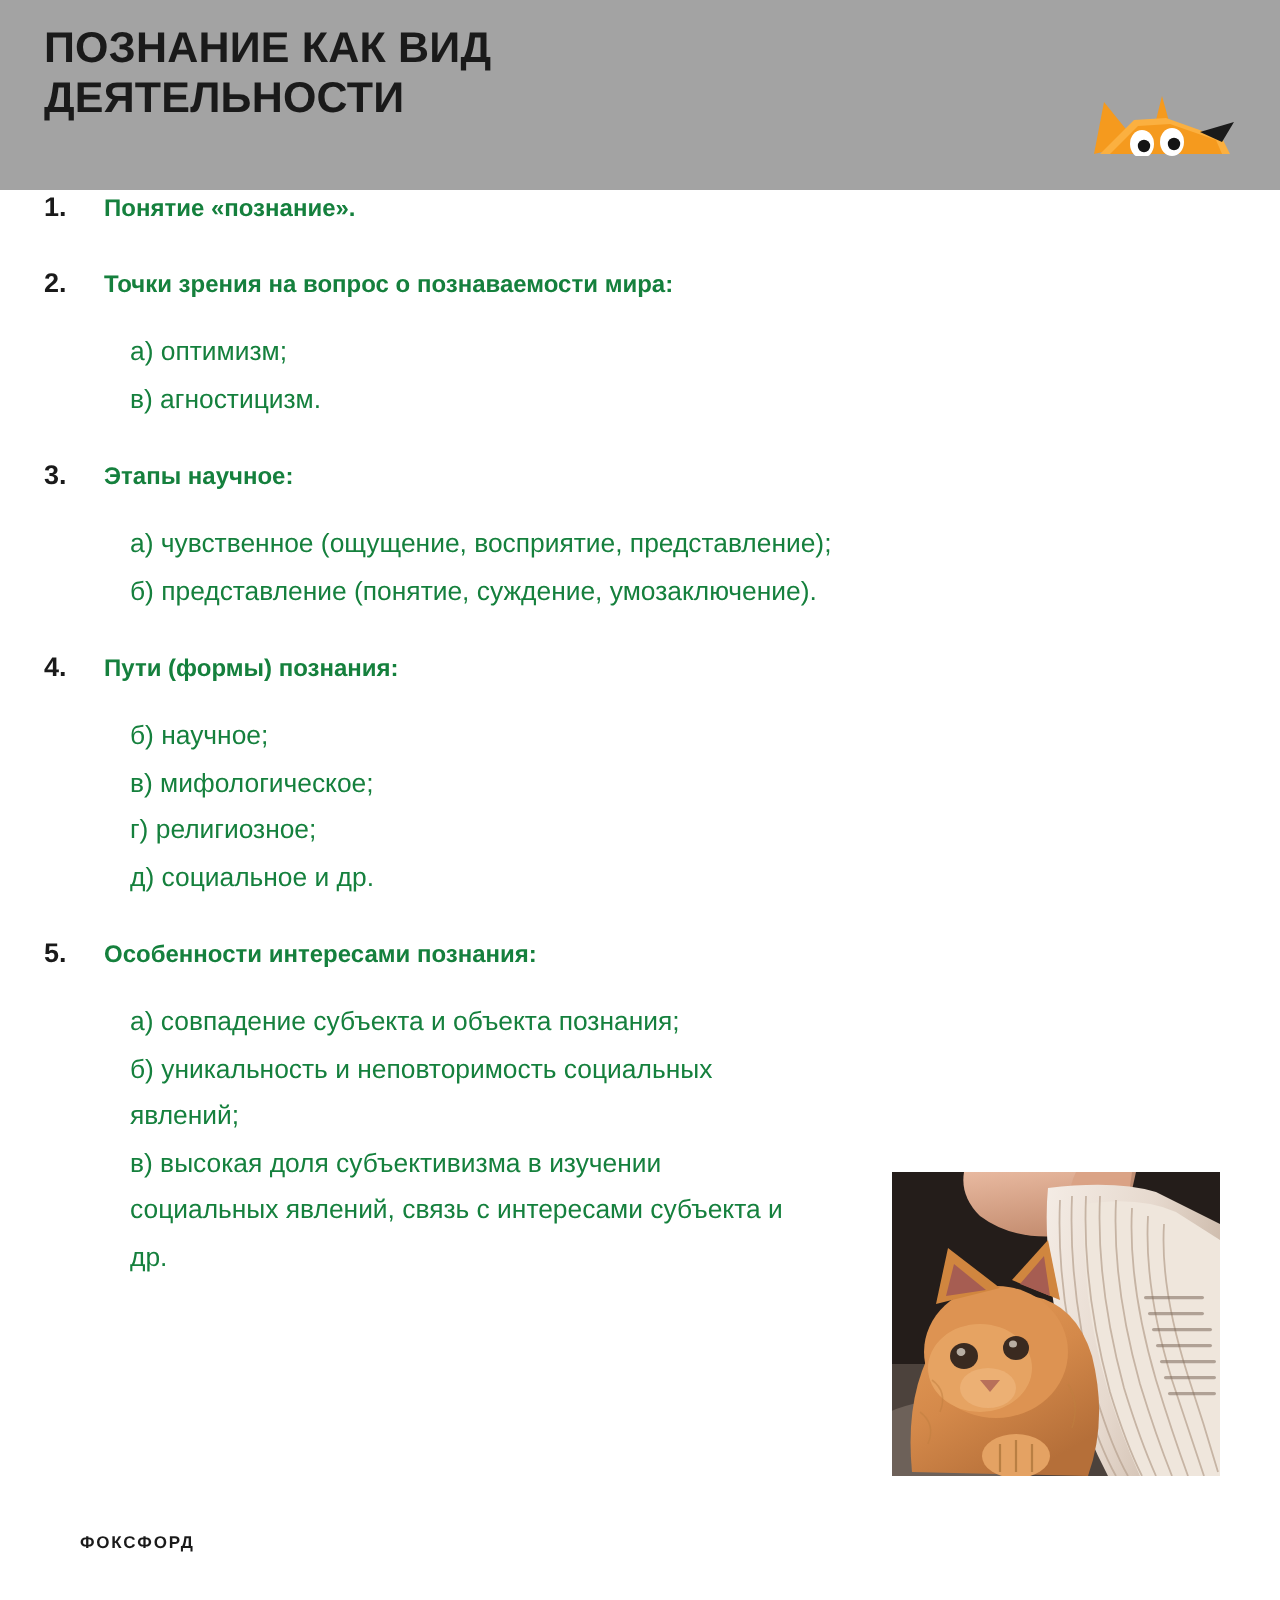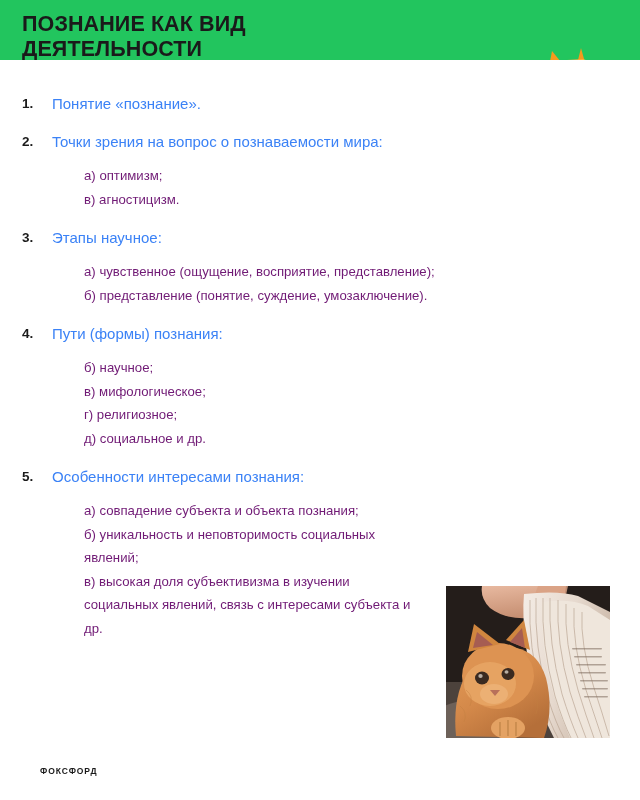--- a/index.html
+++ b/index.html
@@ -30,8 +30,8 @@
     left: 0;
     top: 0;
     width: 640px;
-    height: 60px;
-    background: #22c55e;
+    height: 95px;
+    background: #a3a3a3;
     overflow: hidden;
   }
   .header-title {

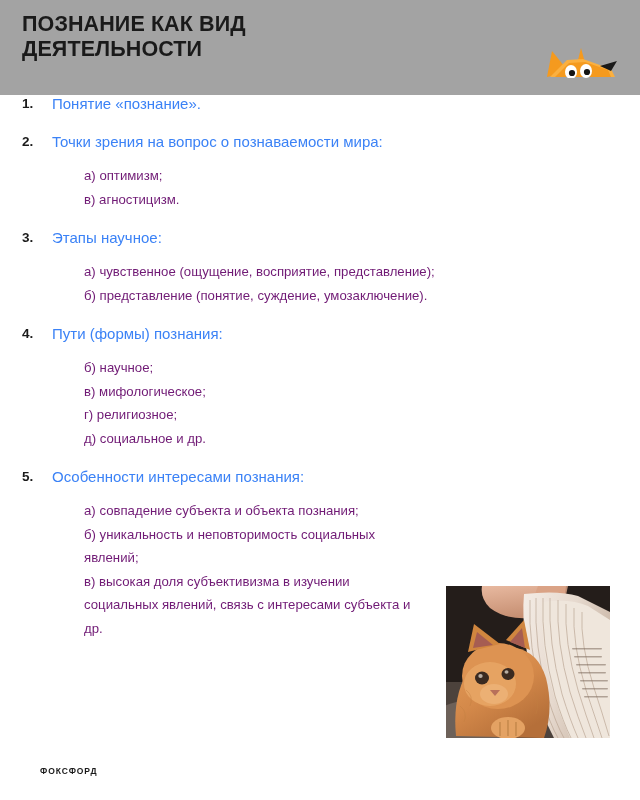--- a/index.html
+++ b/index.html
@@ -81,10 +81,10 @@
   }
   .item-title {
     margin: 0;
-    font-size: 15px;
-    font-weight: 400;
+    font-size: 12px;
+    font-weight: 700;
     line-height: 22px;
-    color: #3b82f6;
+    color: #15803d;
   }
   .subitem {
     margin: 0;

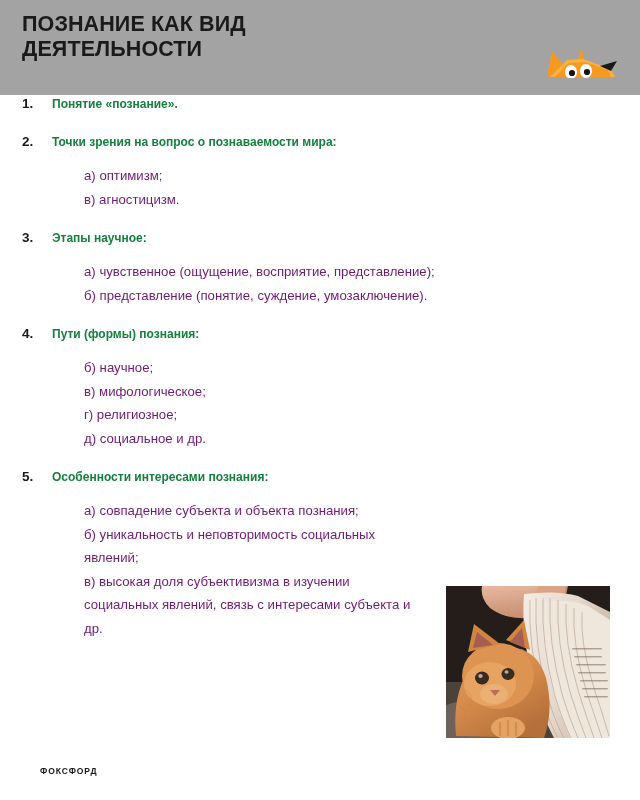--- a/index.html
+++ b/index.html
@@ -88,11 +88,11 @@
   }
   .subitem {
     margin: 0;
-    padding-left: 84px;
+    padding-left: 65px;
     font-size: 13.2px;
     font-weight: 400;
     line-height: 23.5px;
-    color: #701a75;
+    color: #15803d;
     max-width: 430px;
   }
   .item-gap-1 { height: 16px; }

